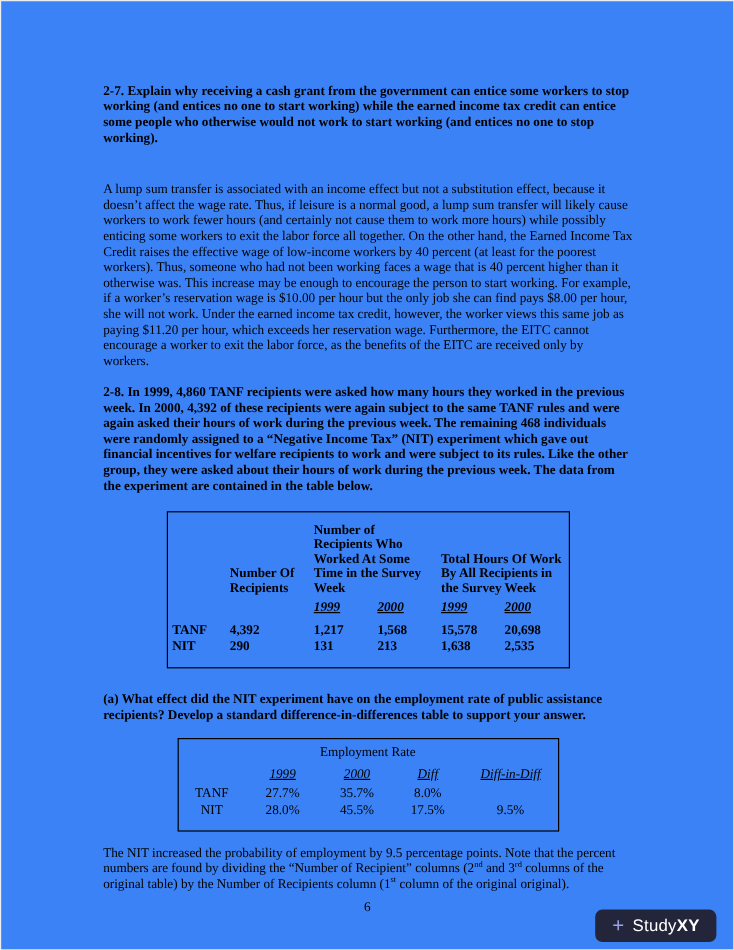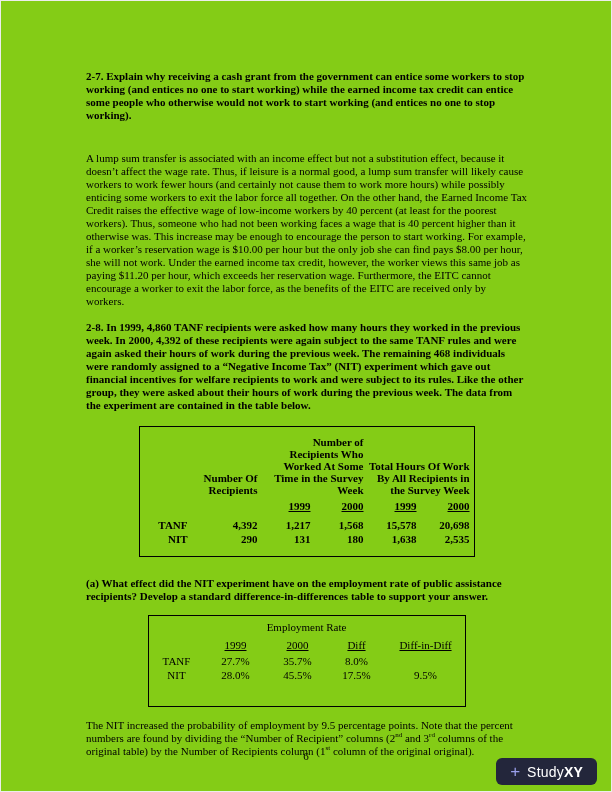--- a/index.html
+++ b/index.html
@@ -8,7 +8,7 @@
     position: relative;
     width: 612px;
     height: 792px;
-    background: #84cc16;
+    background: #3b82f6;
     color: #000;
     font-family: "Liberation Serif", "DejaVu Serif", serif;
     overflow: hidden;

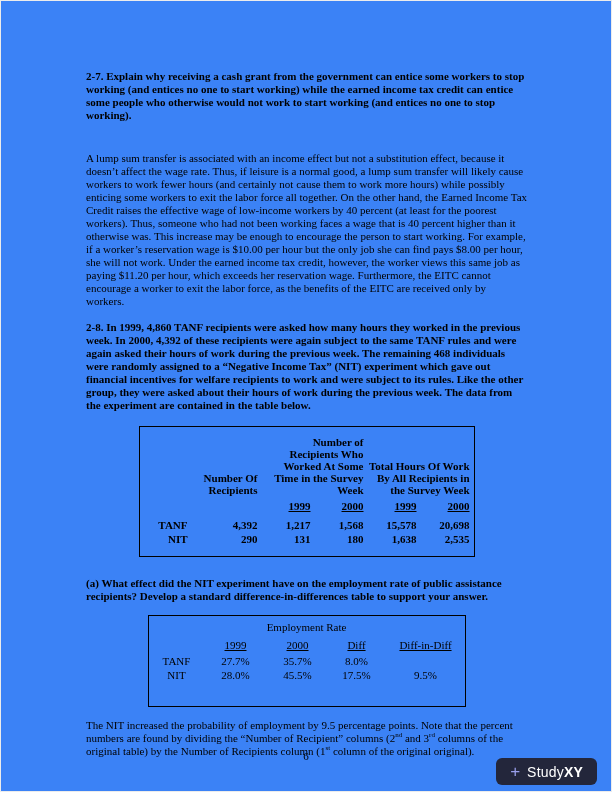--- a/index.html
+++ b/index.html
@@ -36,7 +36,7 @@
   }
   table { border-collapse: collapse; table-layout: fixed; width: 100%; }
   .t1 { font-size: 11px; font-weight: bold; }
-  .t1 th, .t1 td { font-weight: bold; text-align: right; padding: 1px 2px; }
+  .t1 th, .t1 td { font-weight: bold; text-align: left; padding: 1px 2px; }
   .t1 .hdr { vertical-align: bottom; line-height: 12px; }
   .t1 .yearrow th { padding-top: 3px; padding-bottom: 6px; }
   .t1 td { padding-top: 1px; padding-bottom: 1px; }

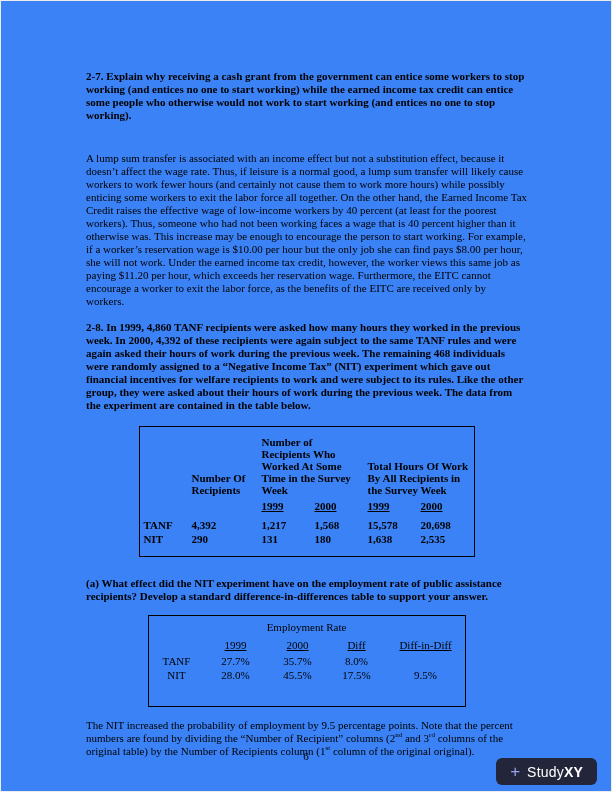--- a/index.html
+++ b/index.html
@@ -40,7 +40,7 @@
   .t1 .hdr { vertical-align: bottom; line-height: 12px; }
   .t1 .yearrow th { padding-top: 3px; padding-bottom: 6px; }
   .t1 td { padding-top: 1px; padding-bottom: 1px; }
-  .u { text-decoration: underline; }
+  .u { text-decoration: underline; font-style: italic; }
 
   
   .q28a { margin-bottom: 0; margin-top: 20px; }

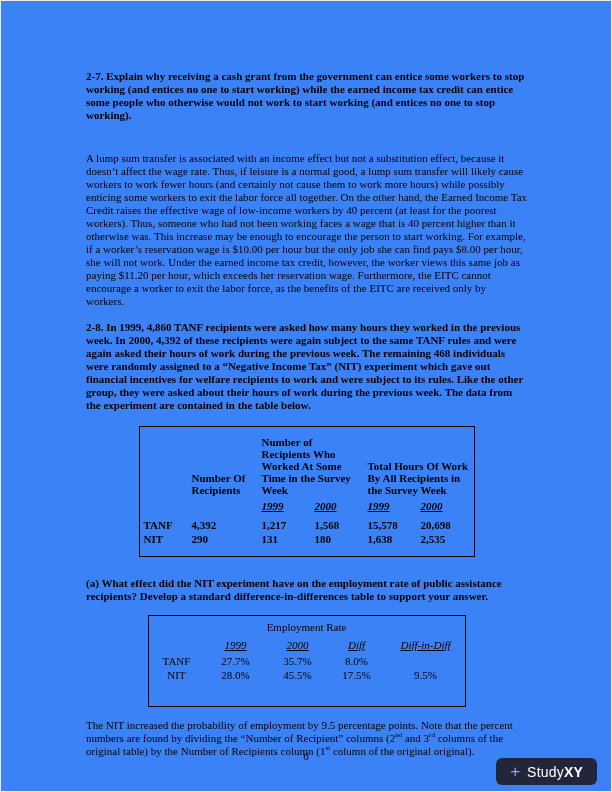--- a/index.html
+++ b/index.html
@@ -141,7 +141,7 @@
           <td>NIT</td>
           <td>290</td>
           <td>131</td>
-          <td>180</td>
+          <td>213</td>
           <td>1,638</td>
           <td>2,535</td>
         </tr>

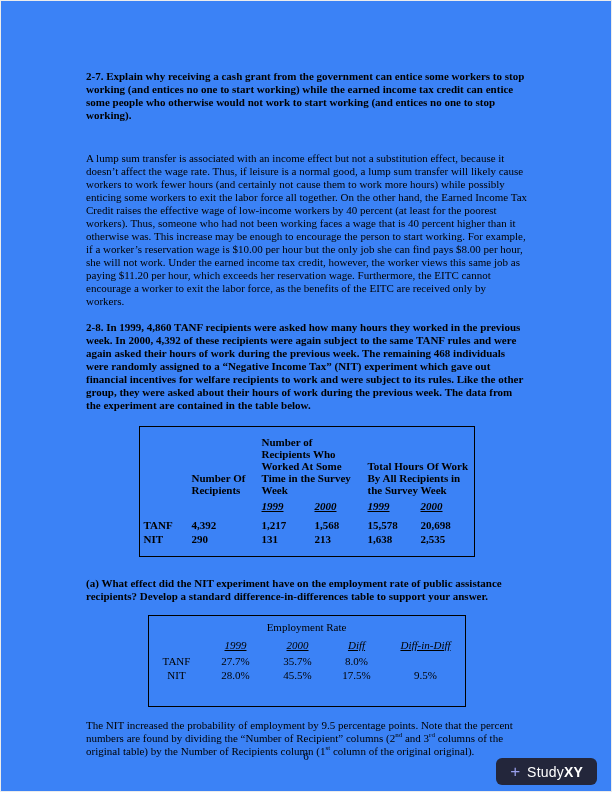--- a/index.html
+++ b/index.html
@@ -50,7 +50,7 @@
     width: 318px;
     margin: 12px auto 9px auto;
     border: 1px solid #000;
-    padding: 5px 0 24px 0;
+    padding: 5px 0 10px 0;
   }
   .t2title { text-align: center; font-size: 11px; margin-bottom: 5px; }
   .t2 { font-size: 11px; }

